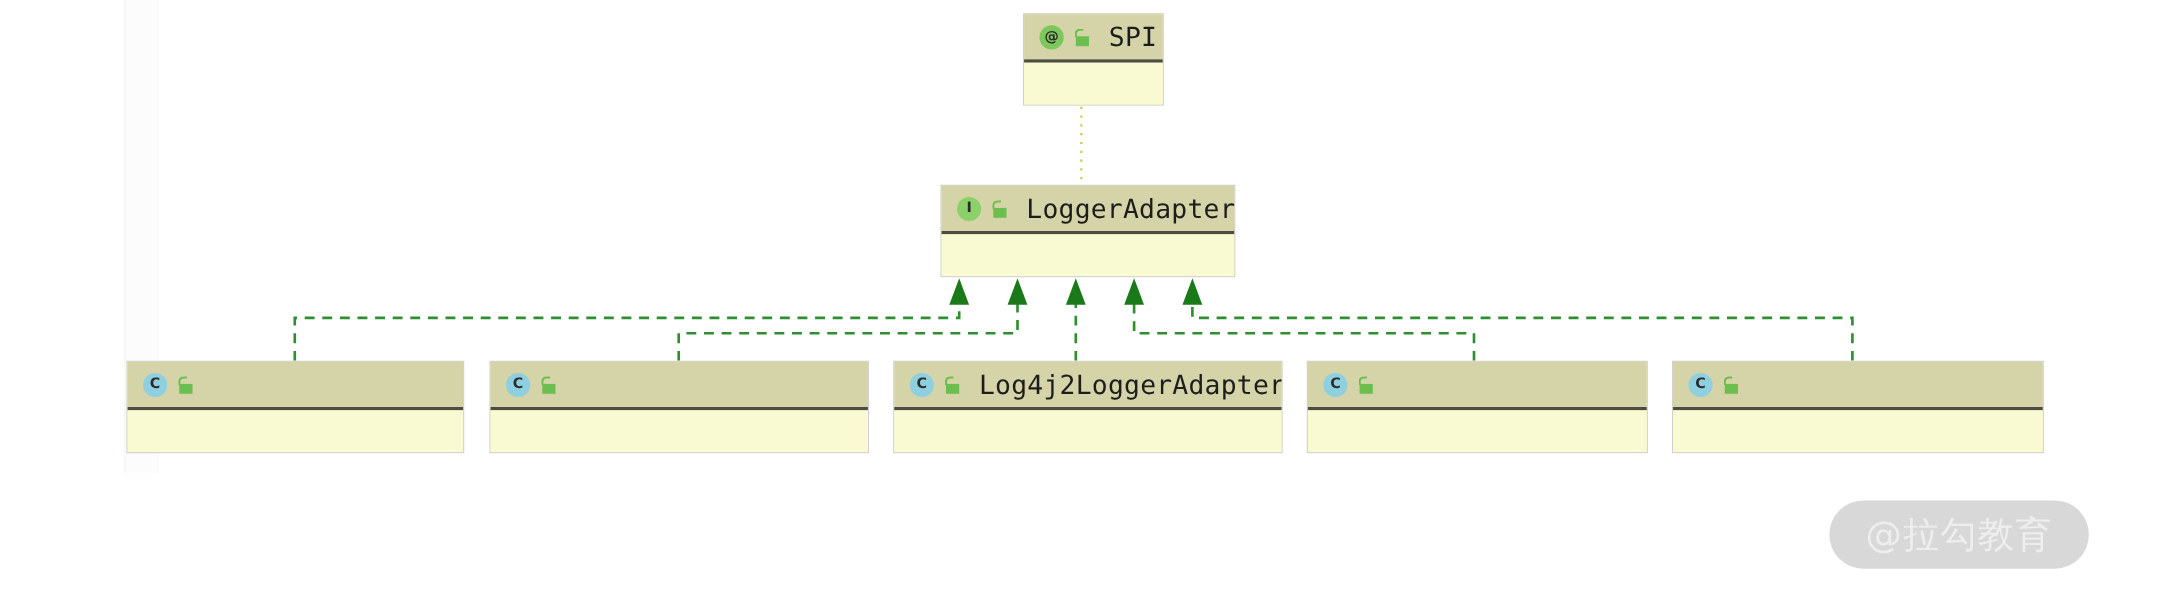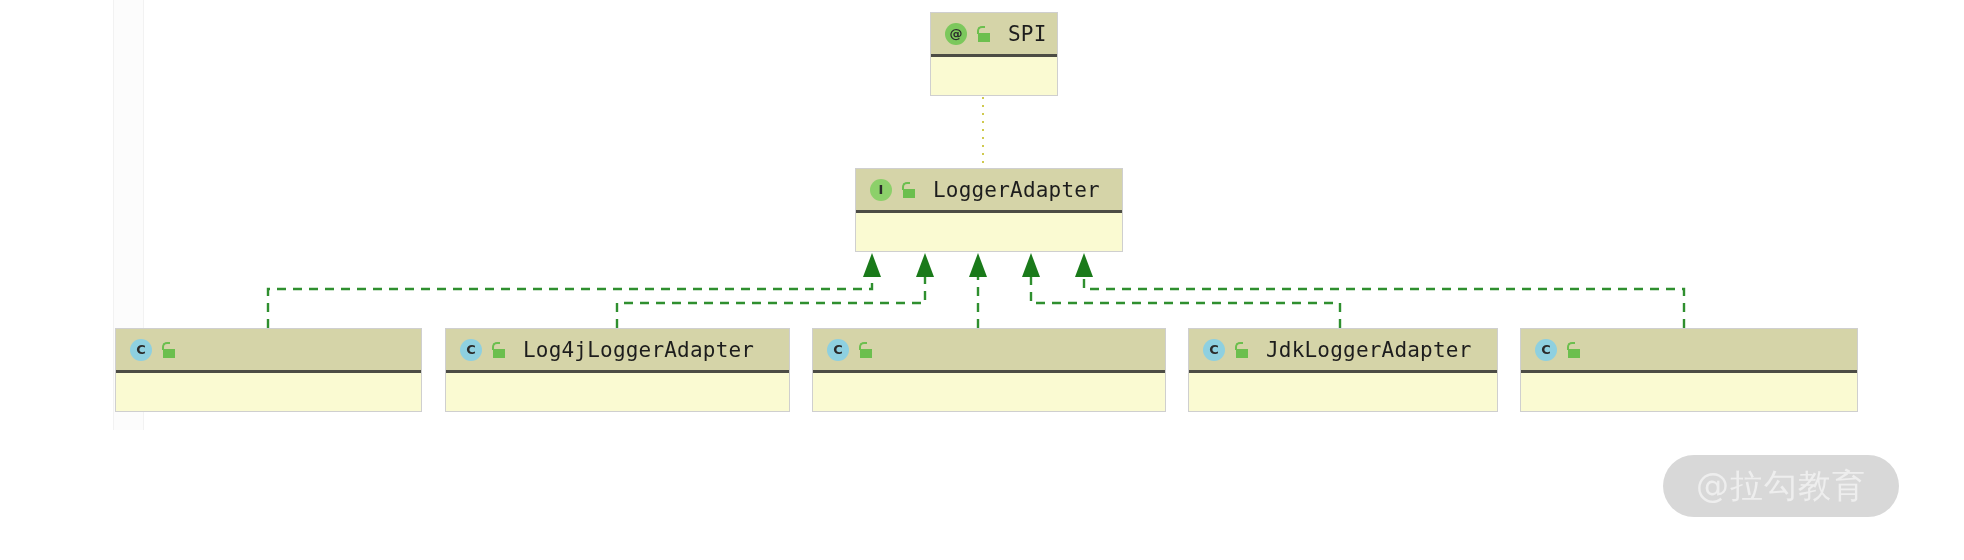--- a/index.html
+++ b/index.html
@@ -62,7 +62,7 @@
     background: #fafad2;
   }
   .node-title {
-    font-size: 21px;
+    font-size: 24px;
     color: #1d1d1d;
     letter-spacing: 0.2px;
     font-family: "DejaVu Sans Mono", "Liberation Mono", monospace;

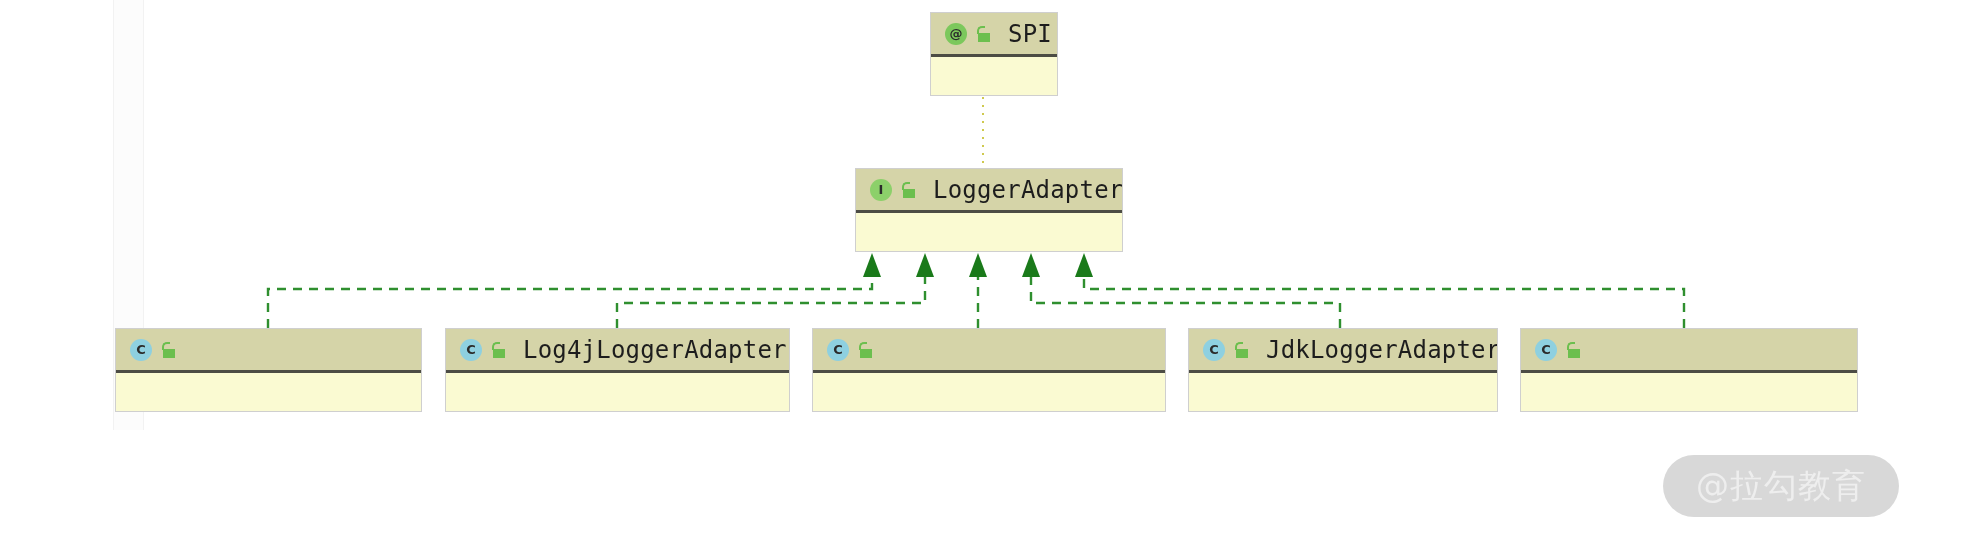--- a/index.html
+++ b/index.html
@@ -221,7 +221,6 @@
         <span class="shackle"></span>
           <span class="body"></span>
       </span>
-      <span class="node-title">Log4jLoggerAdapter</span>
     </div>
     <div class="node-body"></div>
   </div>

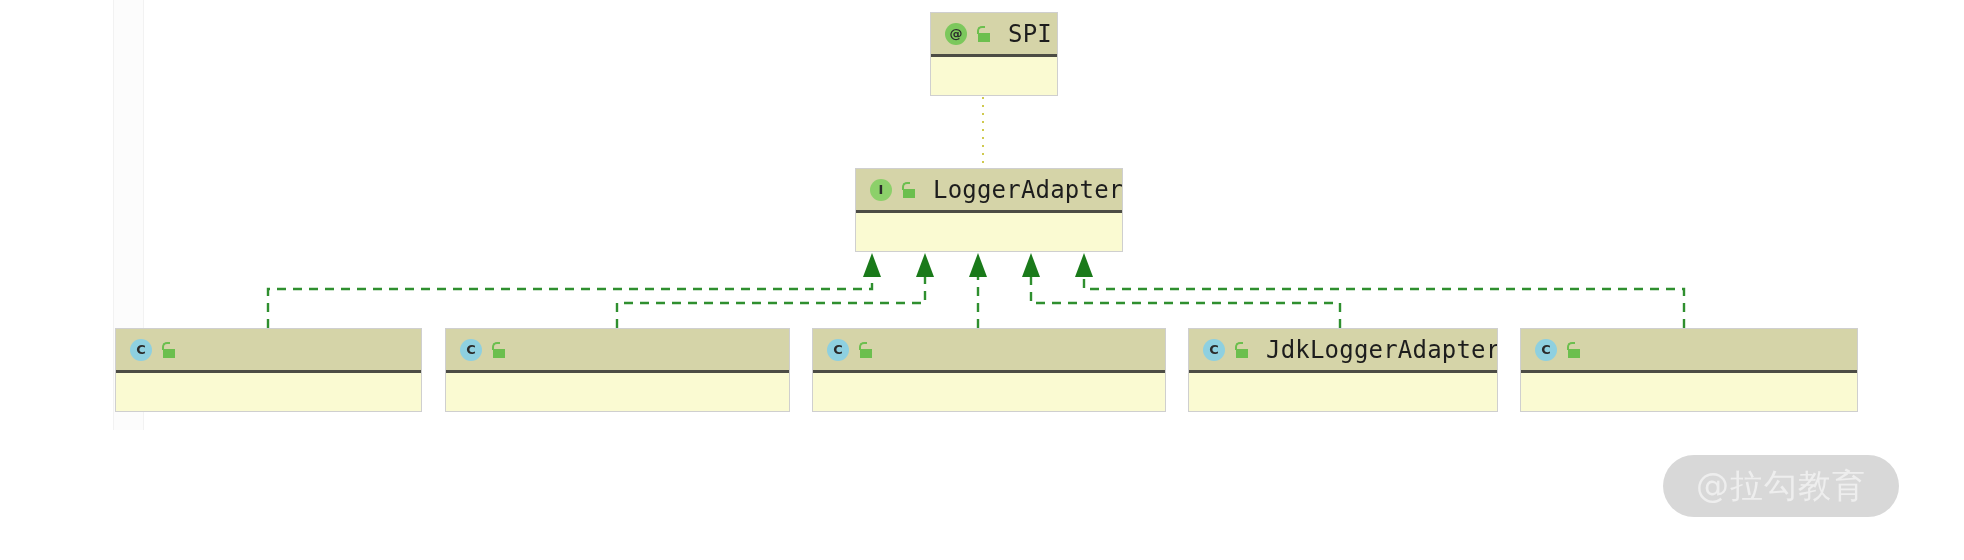--- a/index.html
+++ b/index.html
@@ -232,6 +232,7 @@
         <span class="shackle"></span>
           <span class="body"></span>
       </span>
+      <span class="node-title">Log4j2LoggerAdapter</span>
     </div>
     <div class="node-body"></div>
   </div>

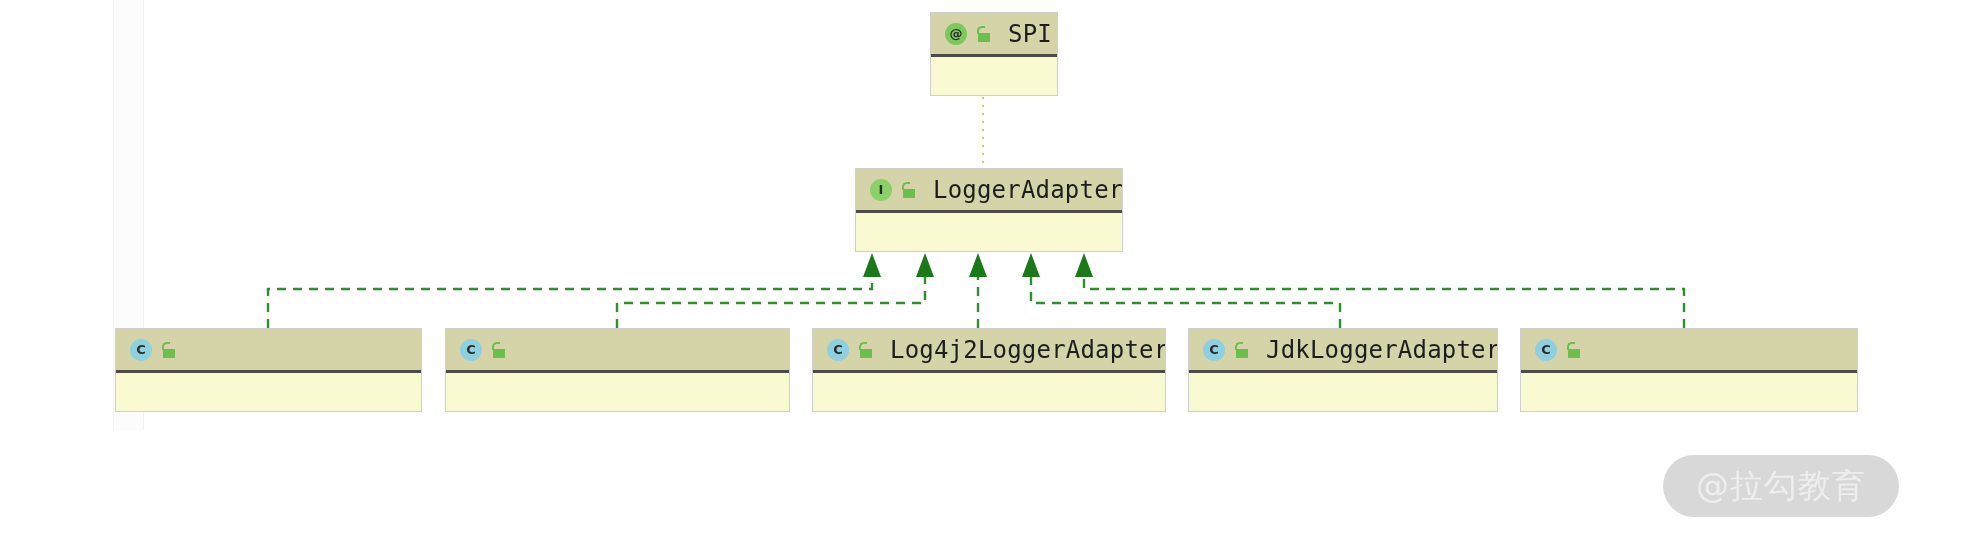--- a/index.html
+++ b/index.html
@@ -244,7 +244,6 @@
         <span class="shackle"></span>
           <span class="body"></span>
       </span>
-      <span class="node-title">JdkLoggerAdapter</span>
     </div>
     <div class="node-body"></div>
   </div>

